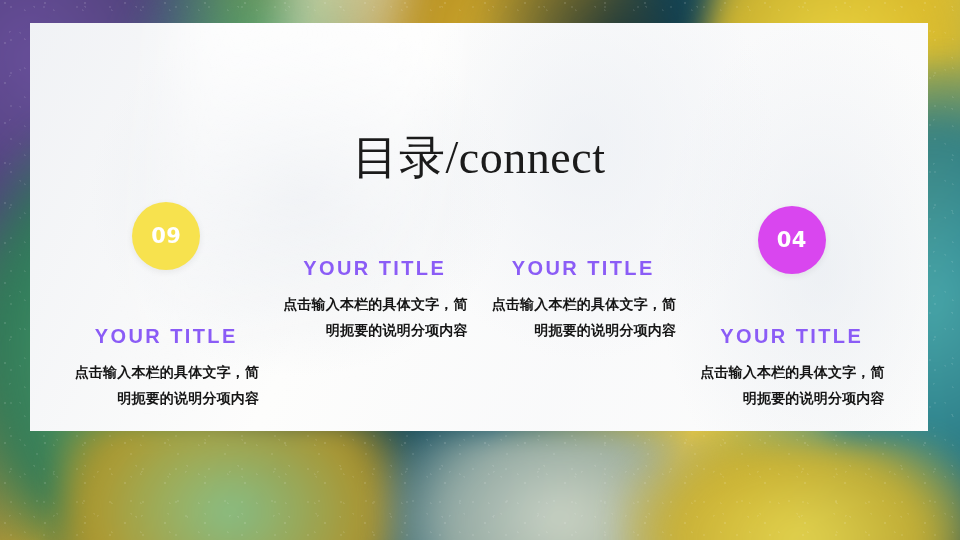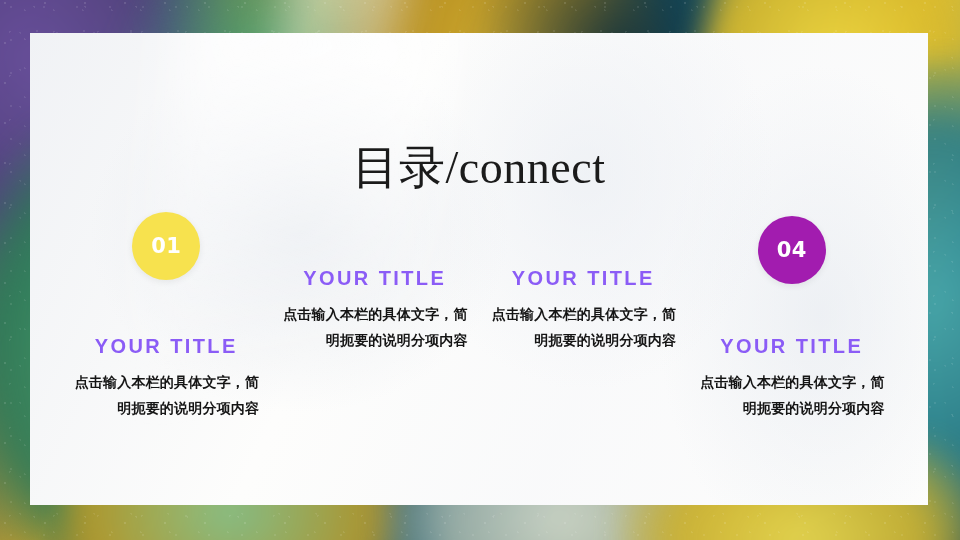--- a/index.html
+++ b/index.html
@@ -80,9 +80,9 @@
   #card {
     position: absolute;
     left: 30px;
-    top: 33px;
+    top: 23px;
     width: 898px;
-    height: 472px;
+    height: 408px;
     background: #fdfdfc;
     overflow: hidden;
     text-decoration: underline;

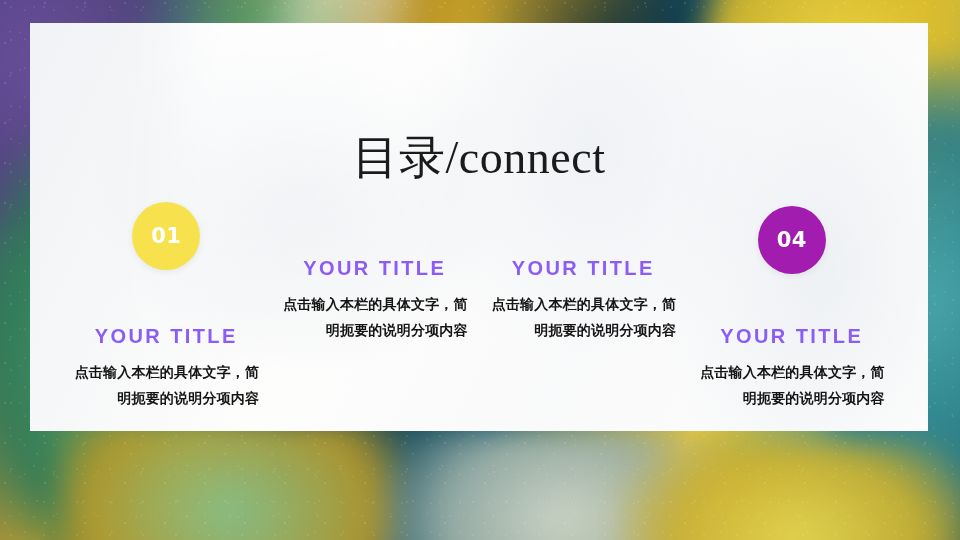--- a/index.html
+++ b/index.html
@@ -213,7 +213,7 @@
       <div class="columns">
 
         <div class="col c1">
-          <div class="badge yellow">01</div>
+          <div class="badge yellow">09</div>
           <div class="col-title">YOUR TITLE</div>
           <div class="col-desc">点击输入本栏的具体文字，简明扼要的说明分项内容</div>
         </div>

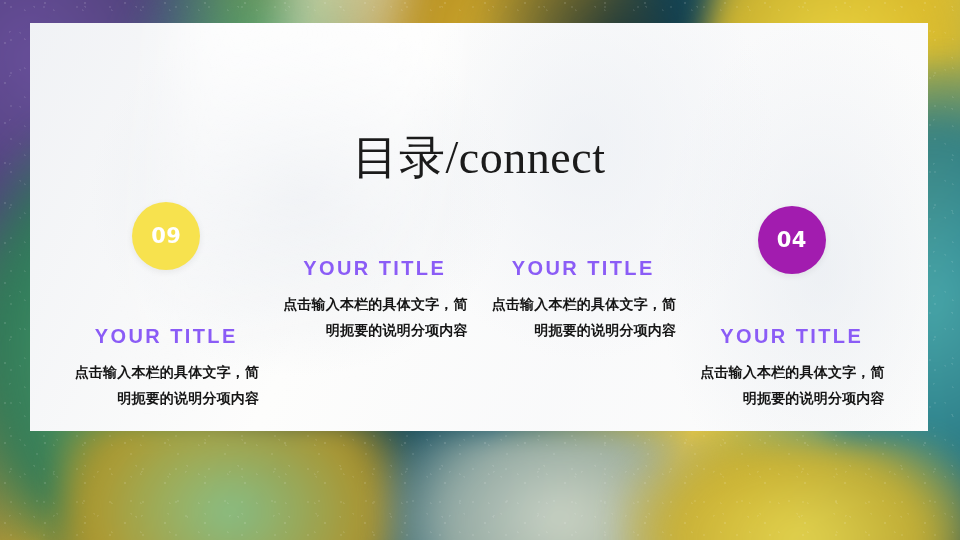--- a/index.html
+++ b/index.html
@@ -156,7 +156,7 @@
     box-shadow: 0 2px 7px rgba(0,0,0,.07);
   }
   .badge.yellow { background: #f7e24e; }
-  .badge.gray   { background: #a21caf; }
+  .badge.gray   { background: #d946ef; }
 
   .col-title {
     font-family: "Liberation Sans", sans-serif;

